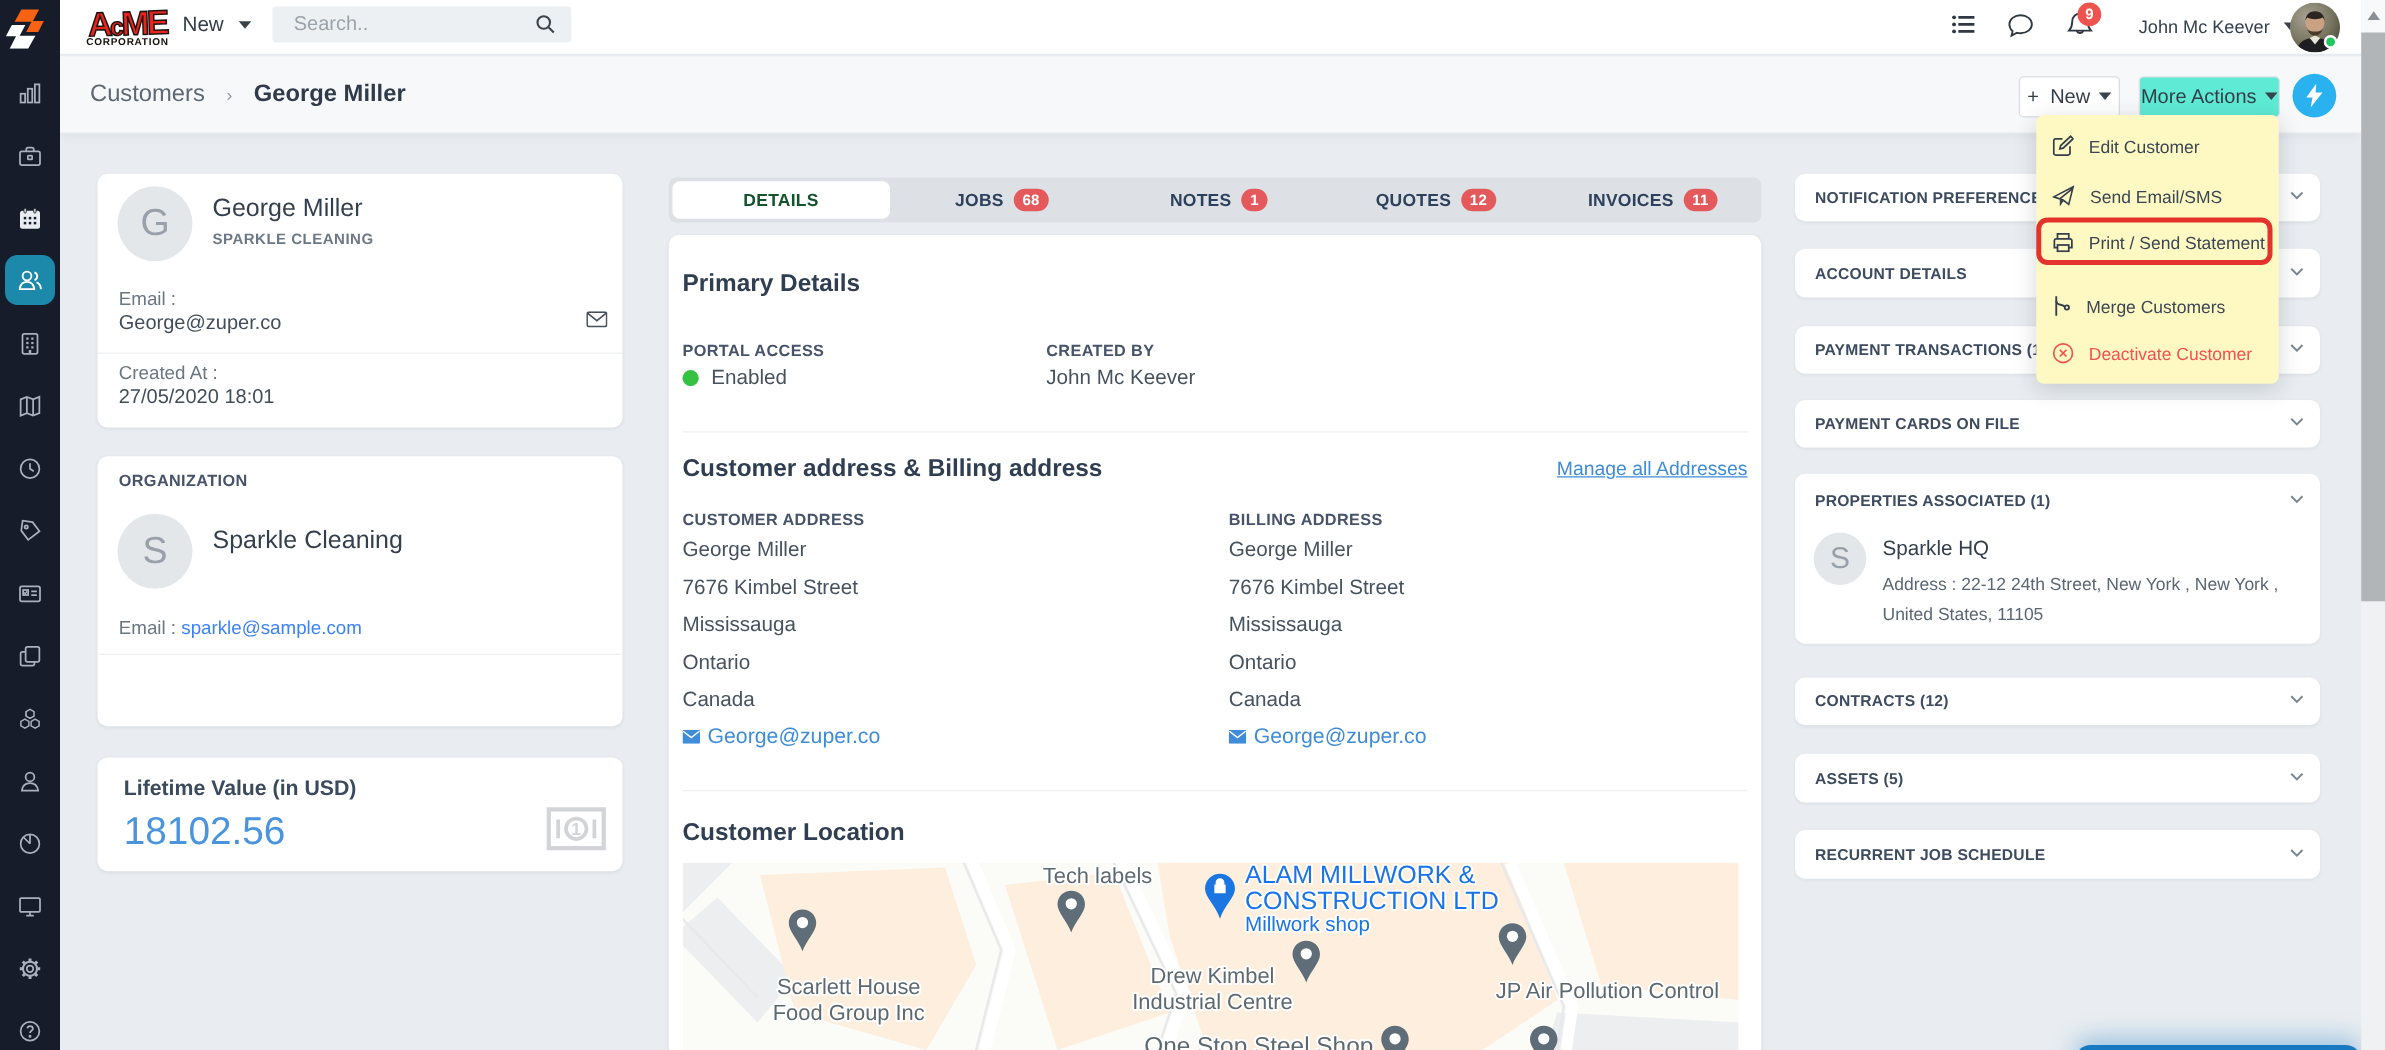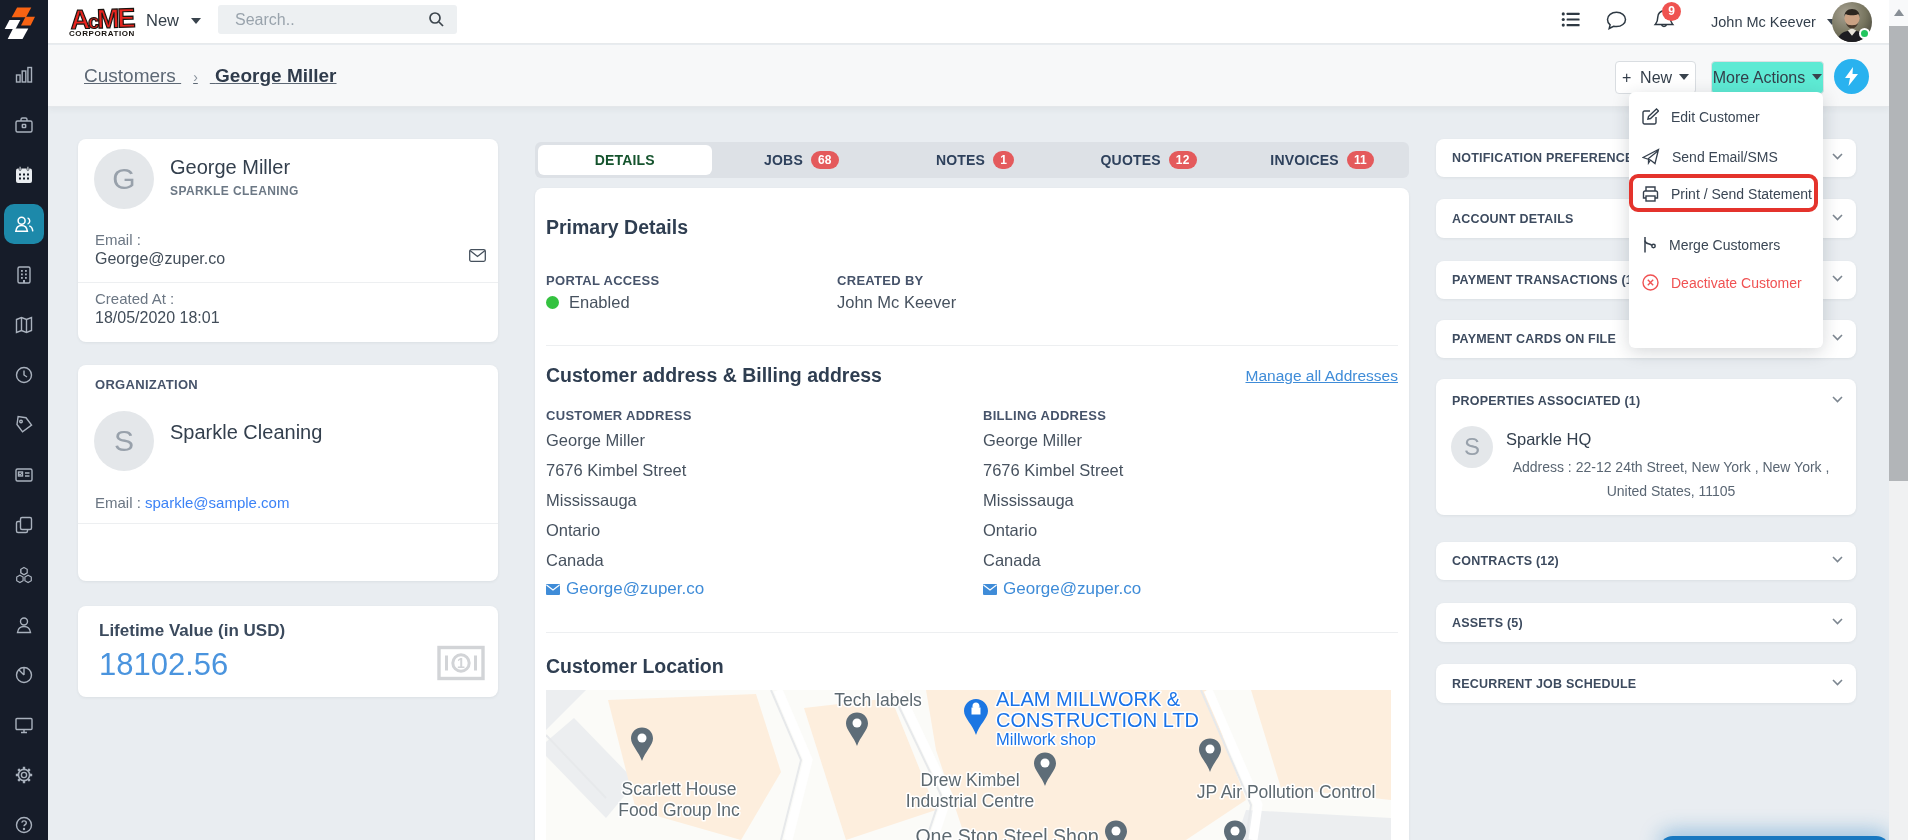--- a/index.html
+++ b/index.html
@@ -27,7 +27,7 @@
 
 
 #crumbbar { position:absolute; left:48px; top:45px; width:1841px; height:62px; background:#f7f8f9; border-bottom:1px solid #e4e7ea; box-shadow:0 3px 6px rgba(60,70,80,.05); z-index:30; }
-#crumbs { position:absolute; left:36px; top:20px; font-size:19px; color:#5d6875;text-decoration:underline; }
+#crumbs { position:absolute; left:24px; top:20px; font-size:19px; color:#5d6875; }
 #crumbs b { color:#2f3b4b; font-weight:bold; }
 #crumbs .sep { color:#8a939d; font-size:14px; margin:0 12px; }
 .btn { position:absolute; top:16px; white-space:nowrap; height:33px; border-radius:4px; font-size:16px; color:#333e4a; display:flex; align-items:center; justify-content:center; }

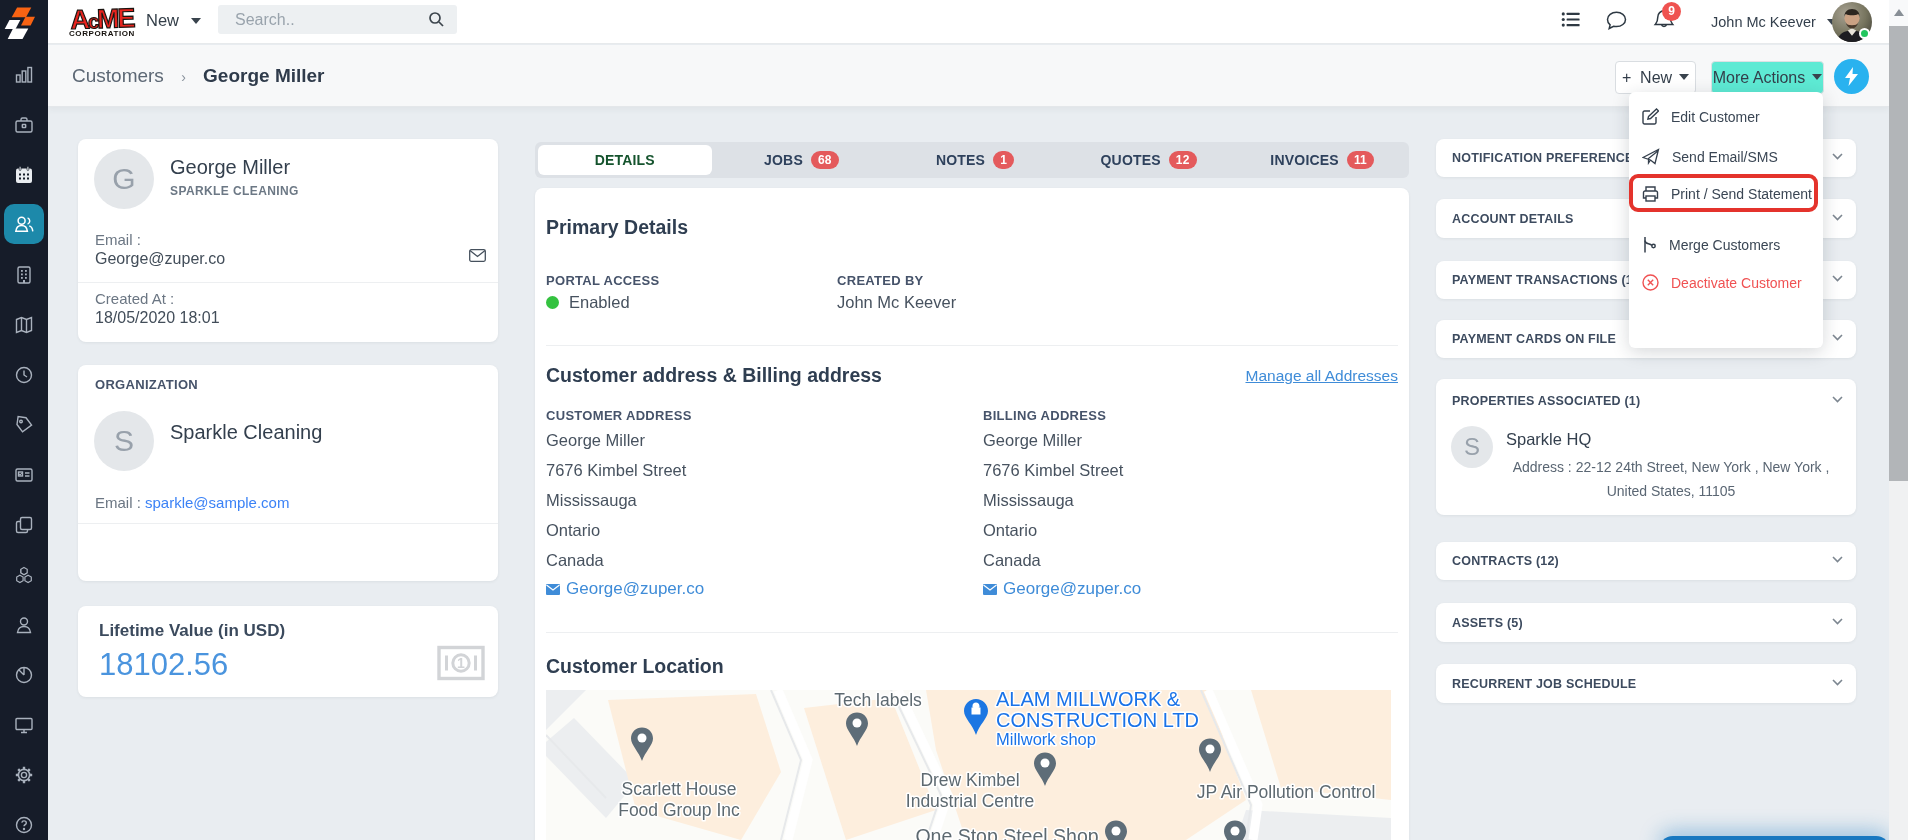--- a/index.html
+++ b/index.html
@@ -61,7 +61,7 @@
 .chev svg { display:block; }
 
 
-#dropdown { position:absolute; left:1629px; top:92px; width:194px; height:256px; background:#ffffff; border-radius:6px; box-shadow:0 4px 18px rgba(30,40,50,.18); z-index:60; }
+#dropdown { position:absolute; left:1629px; top:92px; width:194px; height:215px; background:#fef9c3; border-radius:6px; box-shadow:0 4px 18px rgba(30,40,50,.18); z-index:60; }
 .ditem { position:absolute; left:13px; font-size:14px; white-space:nowrap; color:#3a4654; display:flex; align-items:center; }
 .ditem svg { margin-right:12px; }
 #redbox { position:absolute; left:1629px; top:174px; width:189px; height:38px; border:4px solid #e4332c; border-radius:9px; z-index:65; }

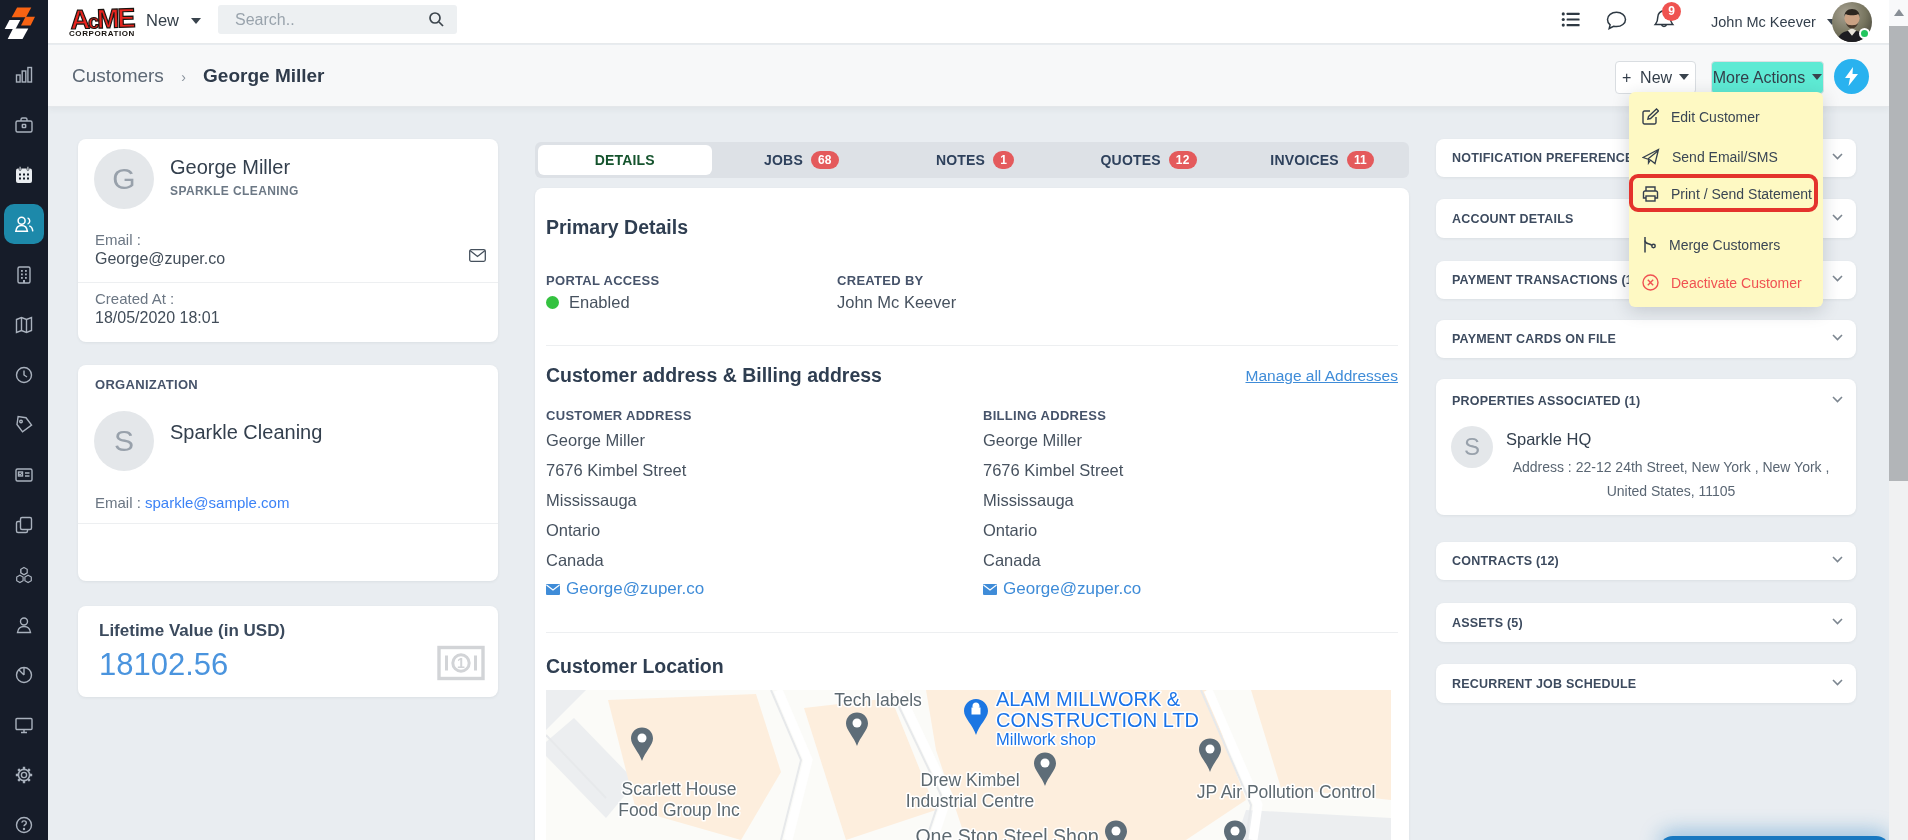--- a/index.html
+++ b/index.html
@@ -280,7 +280,7 @@
     </svg>
   <div class="divline" style="top:143px;"></div>
   <div class="lbl" style="position:absolute; left:17px; top:151px;">Created At :</div>
-  <div class="val" style="position:absolute; left:17px; top:170px;">18/05/2020 18:01</div>
+  <div class="val" style="position:absolute; left:17px; top:170px;">27/05/2020 18:01</div>
 </div>
 <div class="card" id="lcard2" style="left:78px; top:365px; width:420px; height:216px;">
   <div class="seclabel" style="position:absolute; left:17px; top:12px;">ORGANIZATION</div>

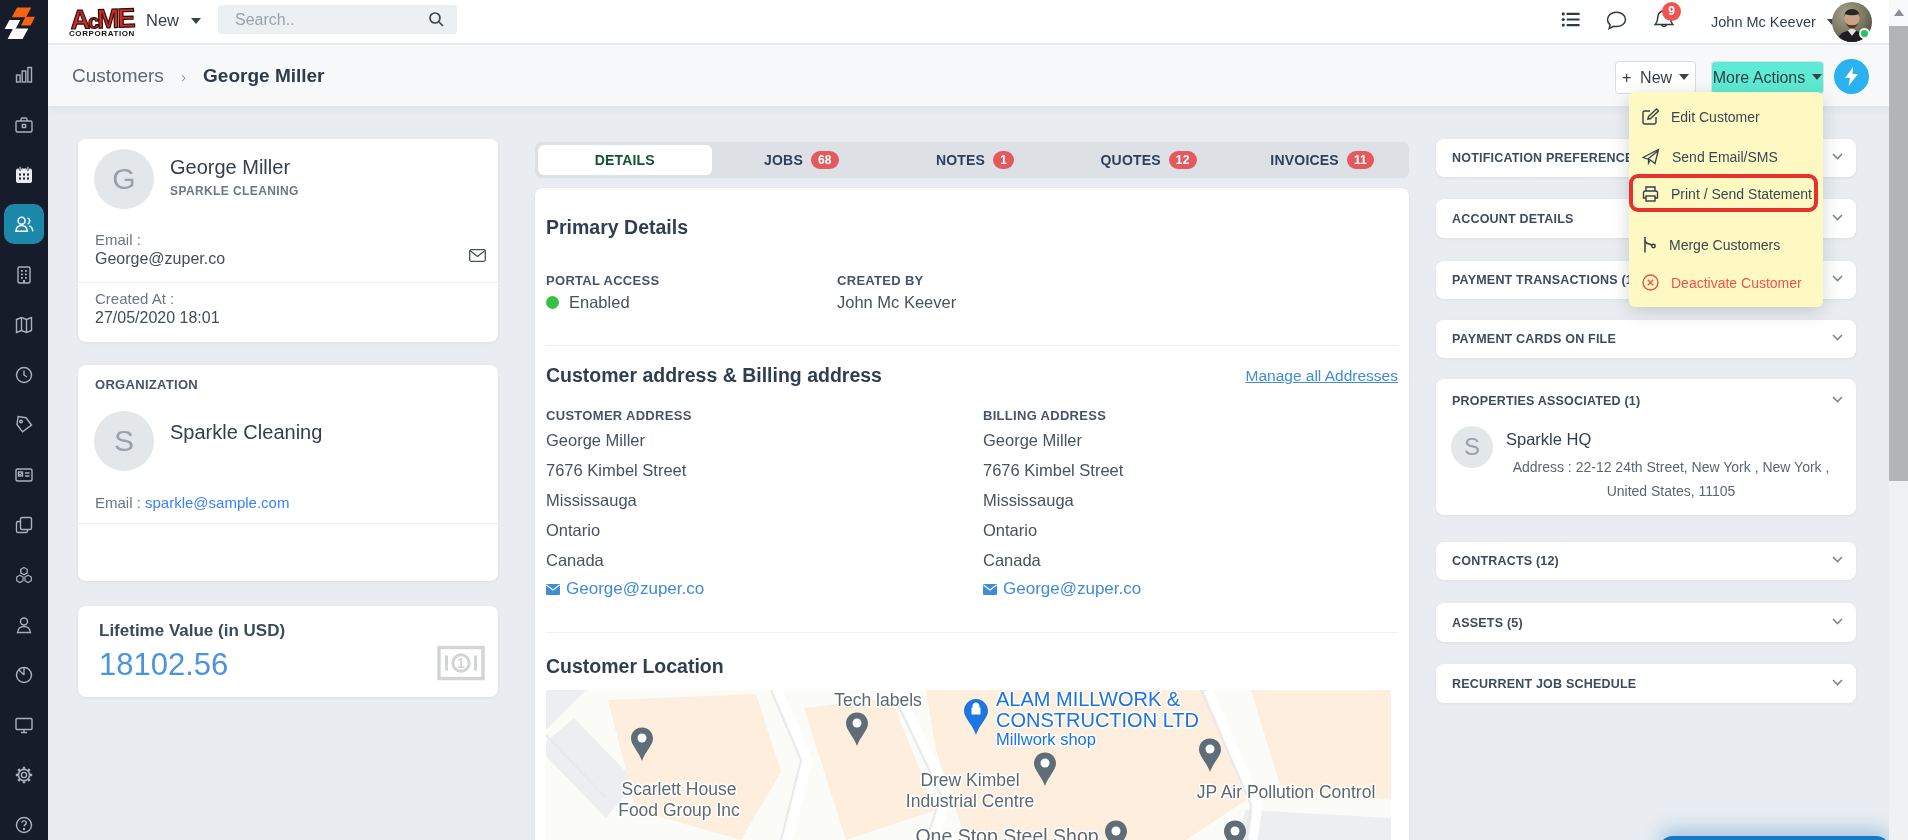--- a/index.html
+++ b/index.html
@@ -443,7 +443,7 @@
       </svg>
     </span>
   </div>
-<div class="rpanel" style="top:379px; height:136px;text-align:center;">
+<div class="rpanel" style="top:379px; height:136px;">
     <span class="t" style="top:22px;">PROPERTIES ASSOCIATED (1)</span>
     <span class="chev" style="top:22px;">
       <svg width="11" height="7" viewBox="0 0 11 7">

